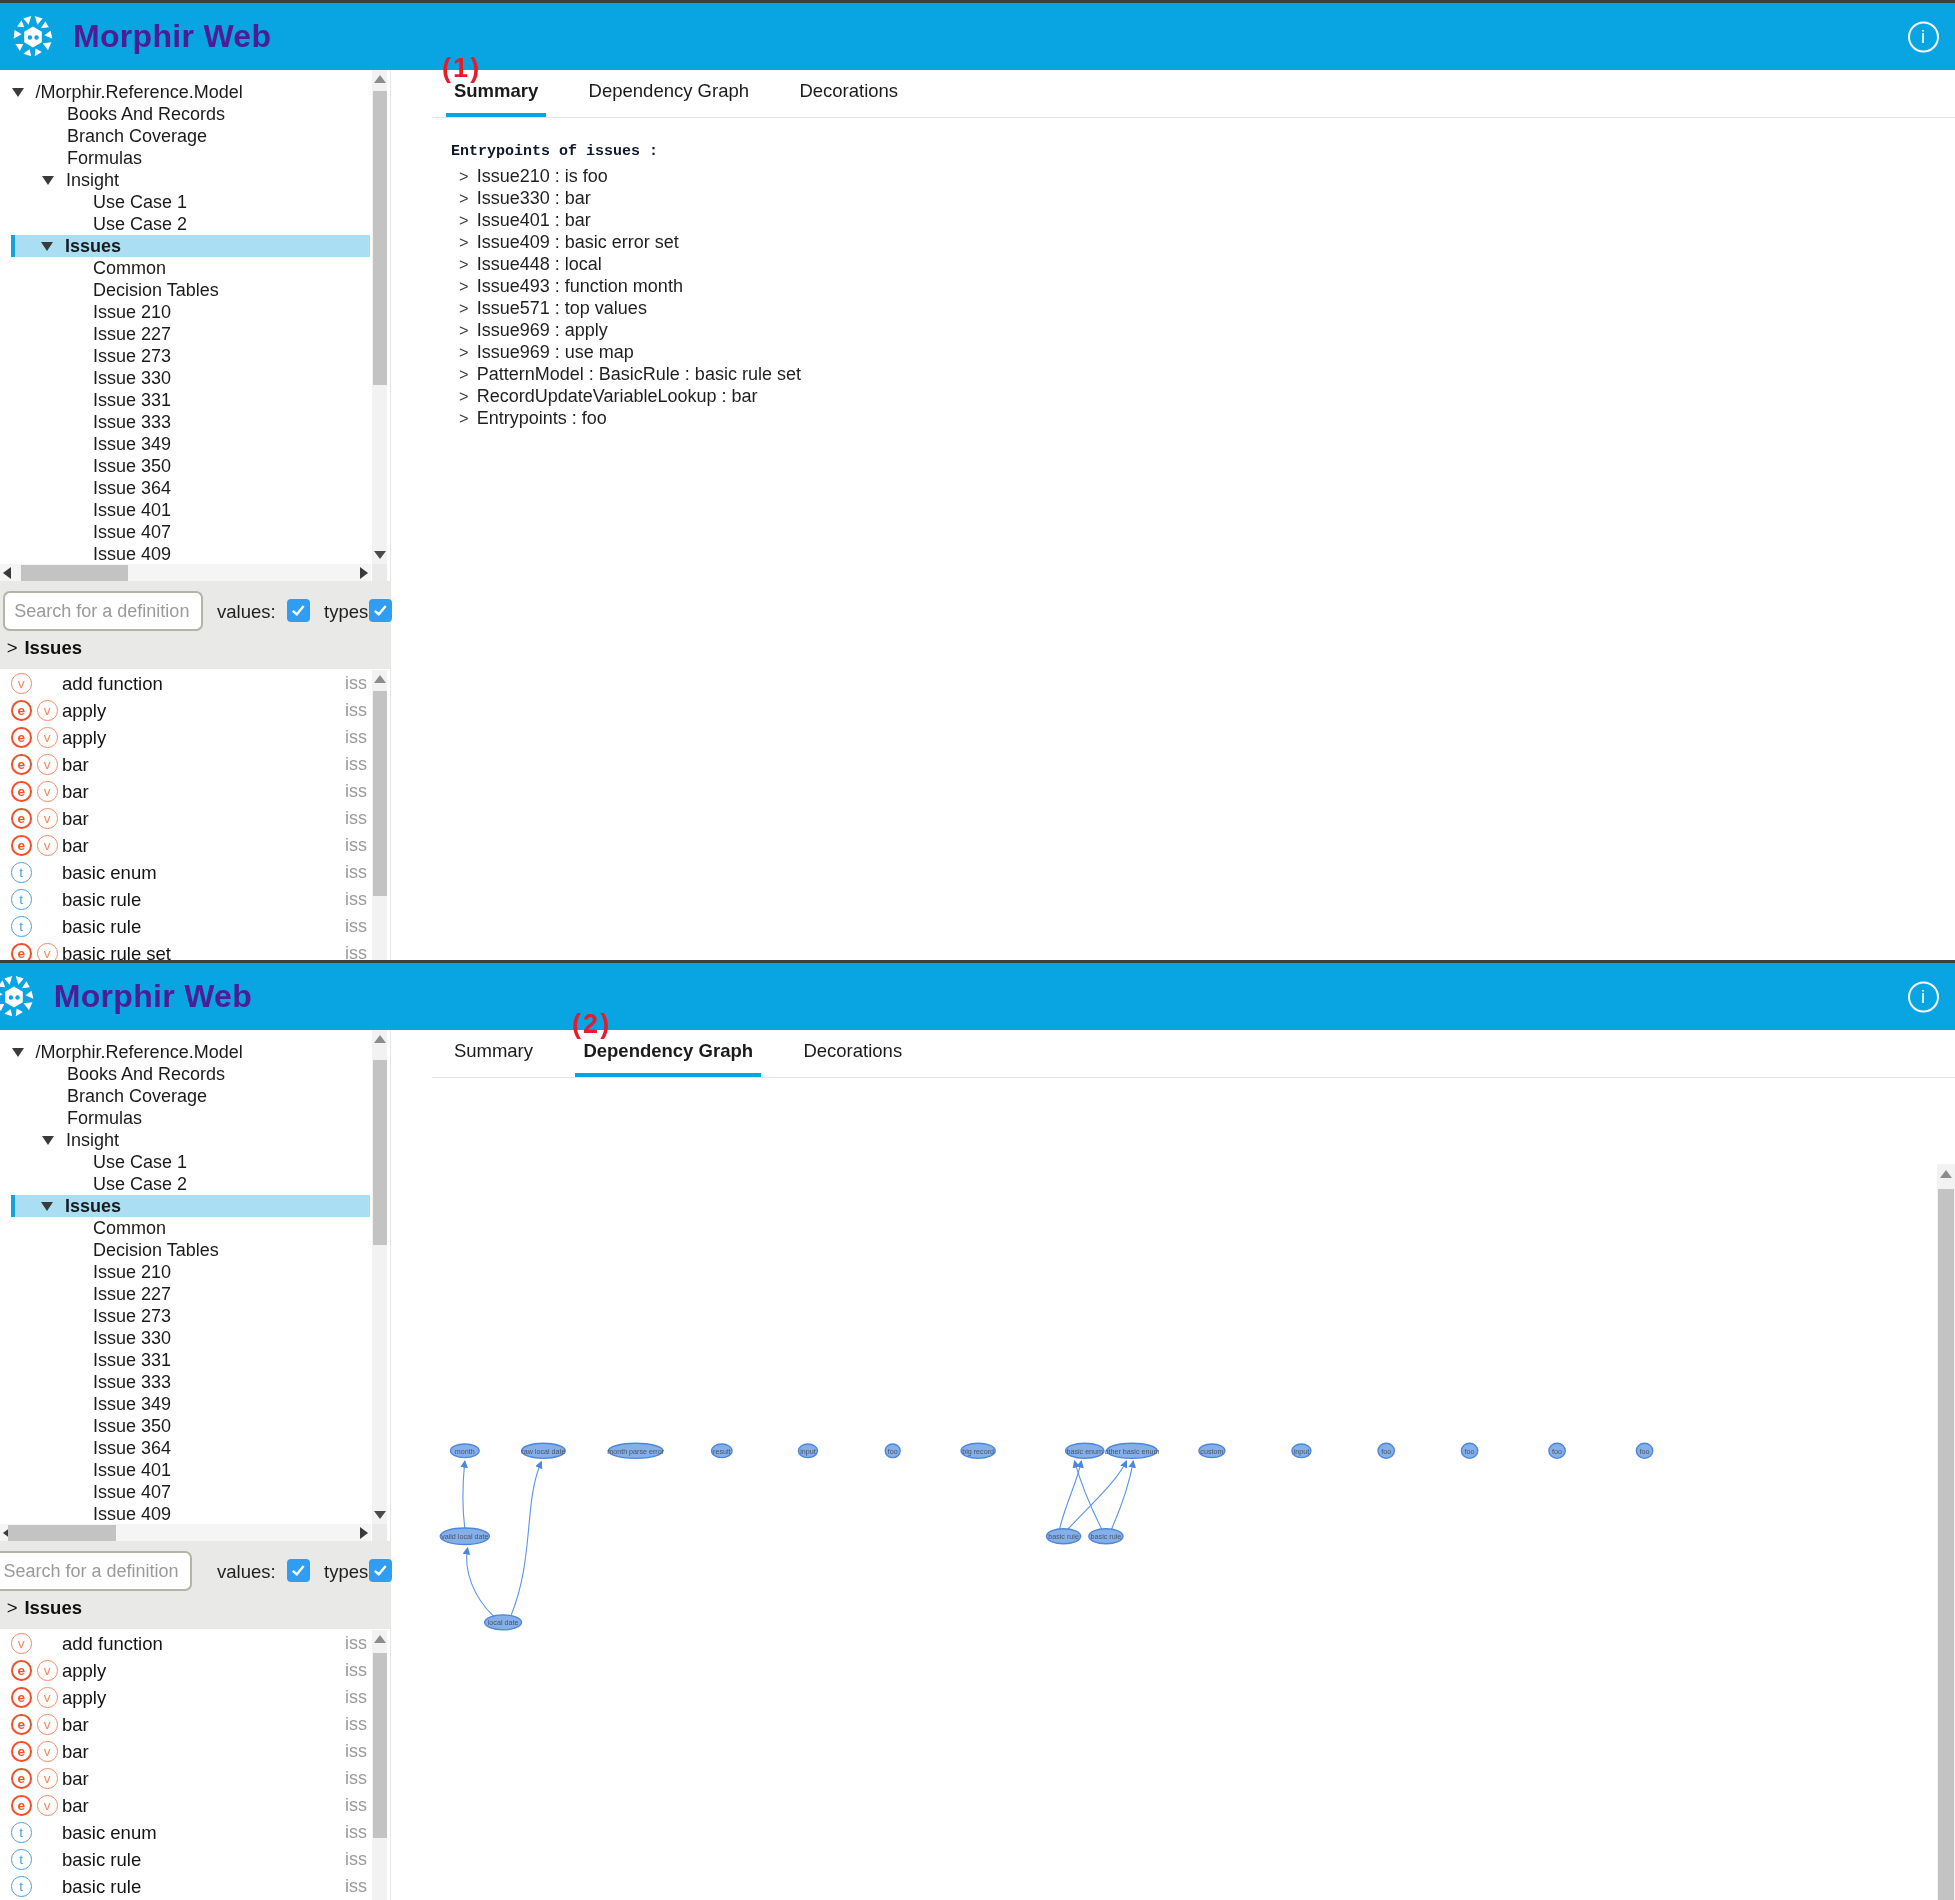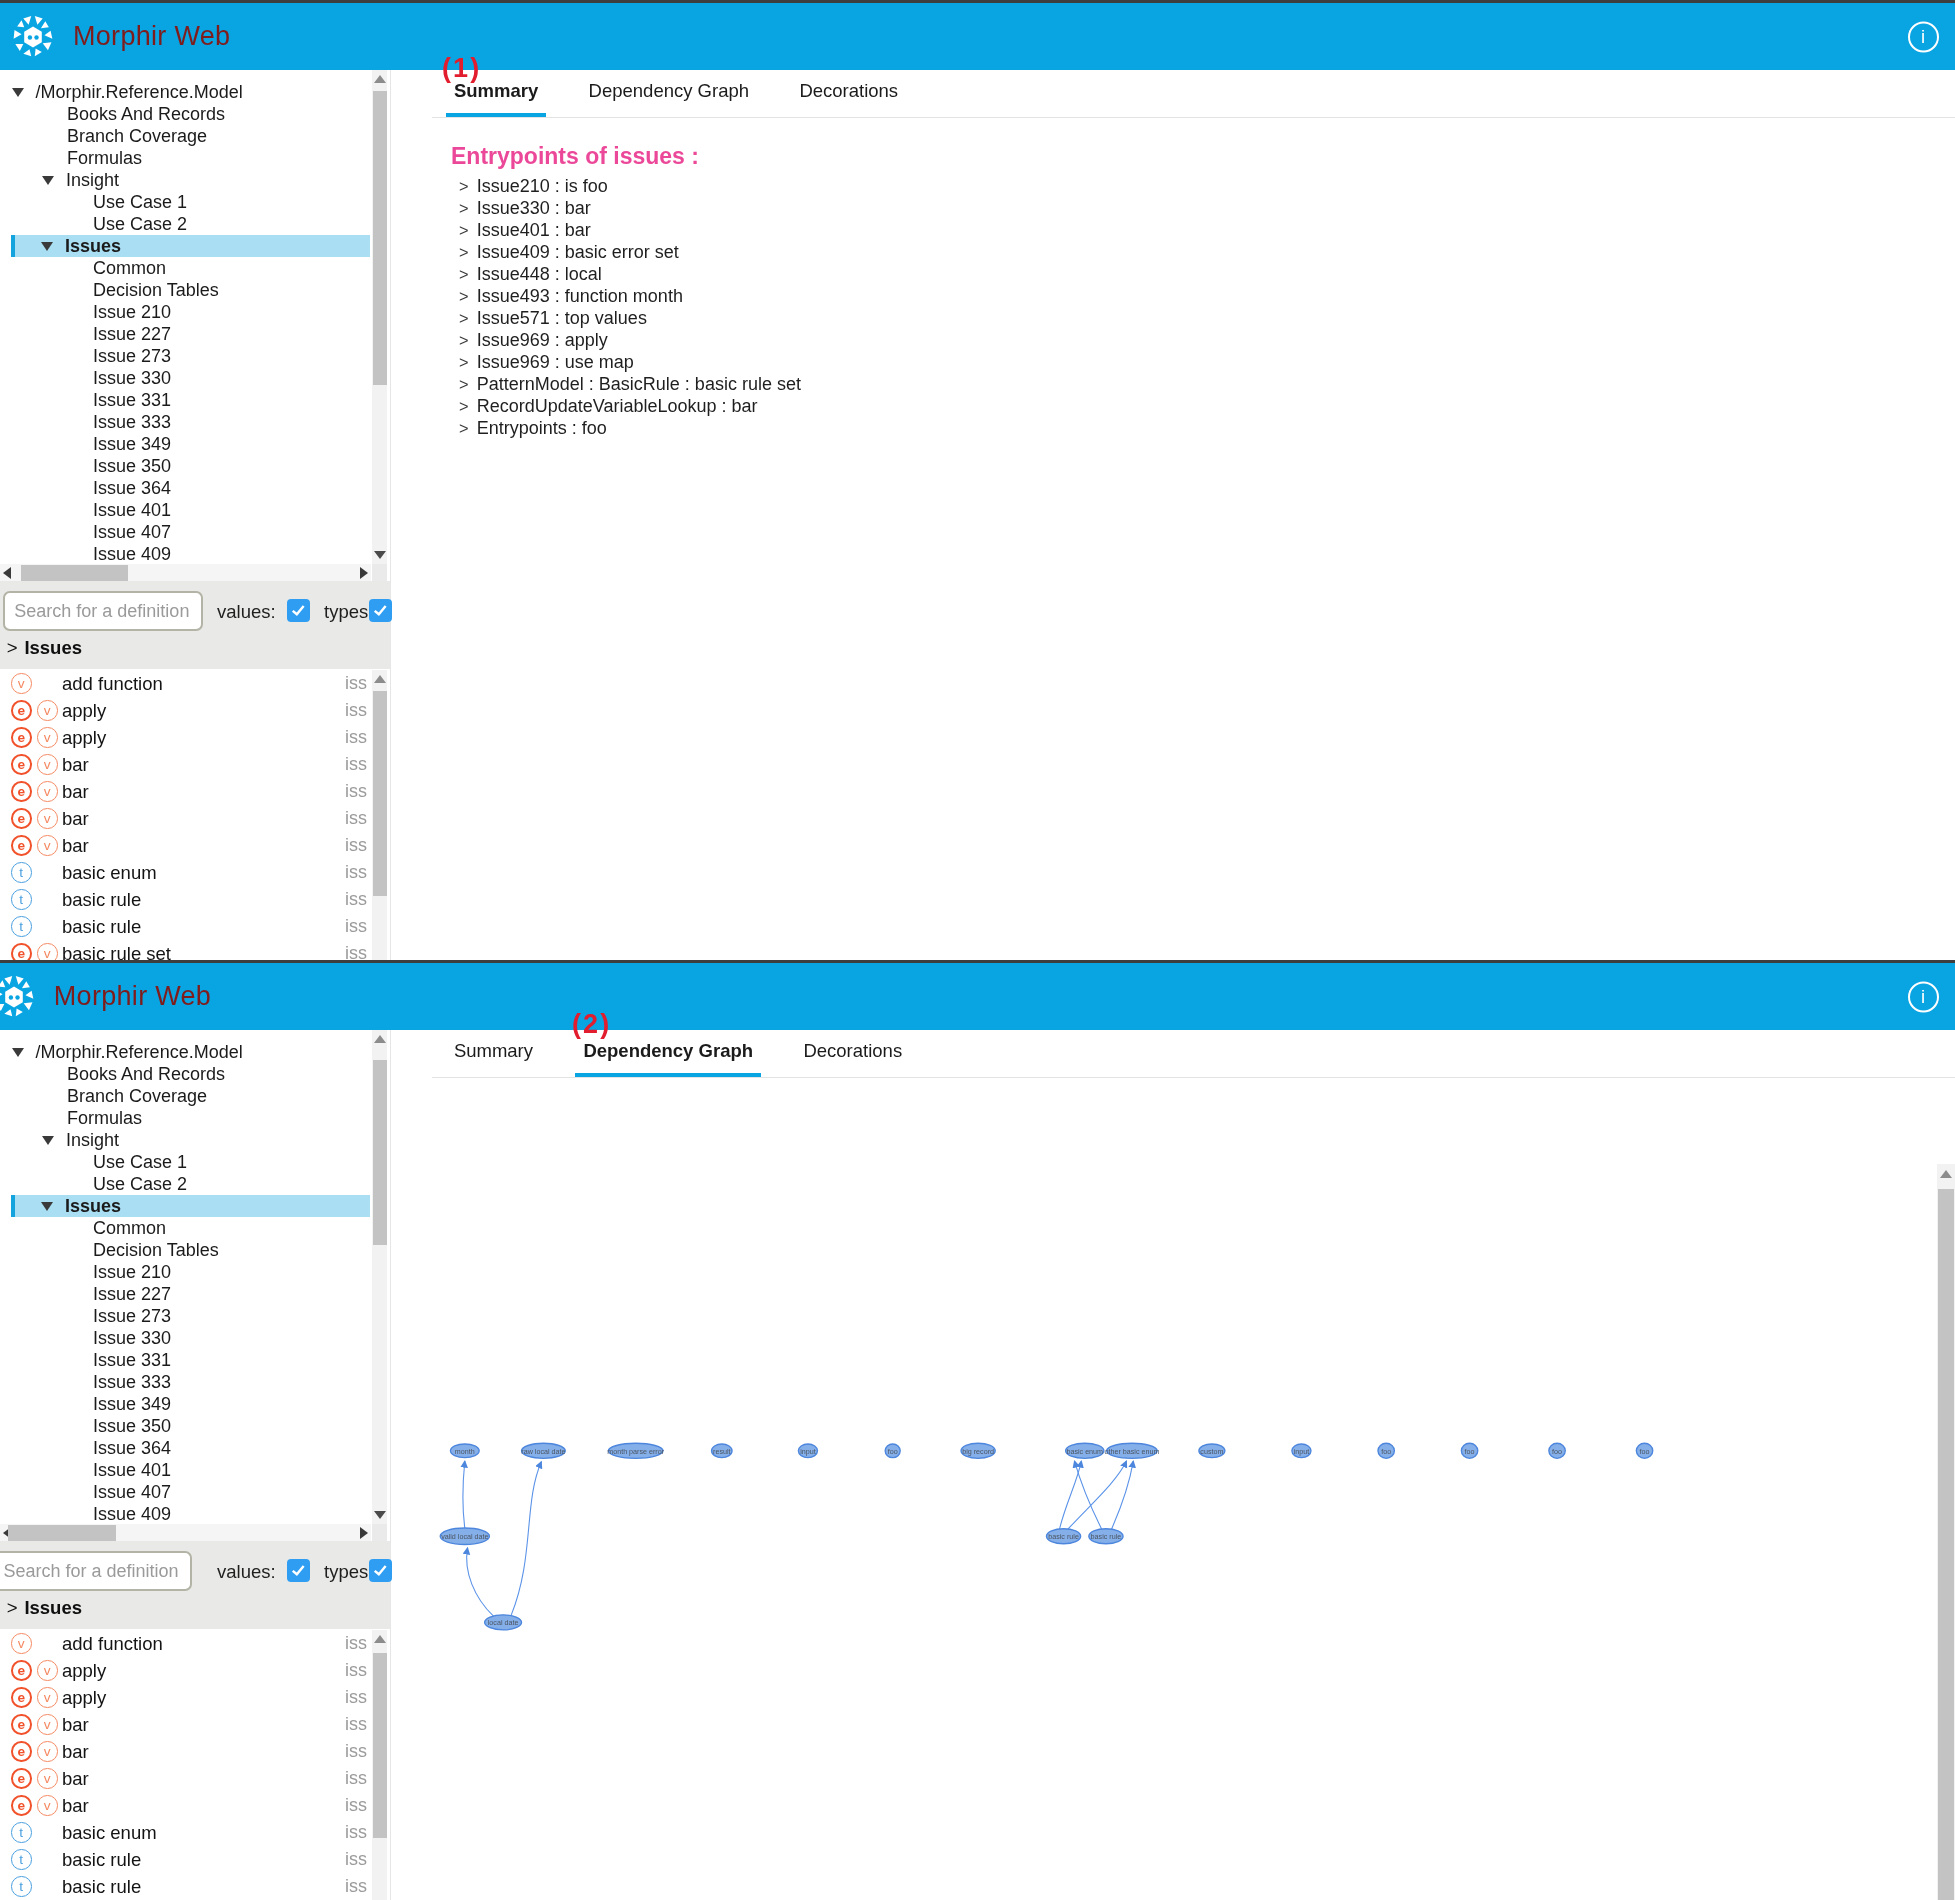--- a/index.html
+++ b/index.html
@@ -11,7 +11,7 @@
   .header{position:absolute;top:3.4px;left:0;right:0;height:67px;background:#09a4e2;display:flex;align-items:center;}
   .logo{width:44px;height:44px;margin-left:11px;flex:0 0 auto;}
   #s2 .logo{margin-left:-8.2px;}
-  .apptitle{color:#7f1d1d;font-size:27px;margin-left:18px;letter-spacing:0.3px;}
+  .apptitle{color:#4c1d95;font-size:32px;margin-left:18px;letter-spacing:0.3px;font-weight:bold;}
   .info{position:absolute;right:16.4px;top:50%;transform:translateY(-50%);width:27px;height:27px;border:2.1px solid #fff;border-radius:50%;color:#fff;font-size:18.5px;display:flex;align-items:center;justify-content:center;}
   .ann{position:absolute;color:#e11d2e;font-size:27px;font-weight:bold;z-index:9;letter-spacing:2.1px;}
   #s1 .ann{left:442px;top:53px;}

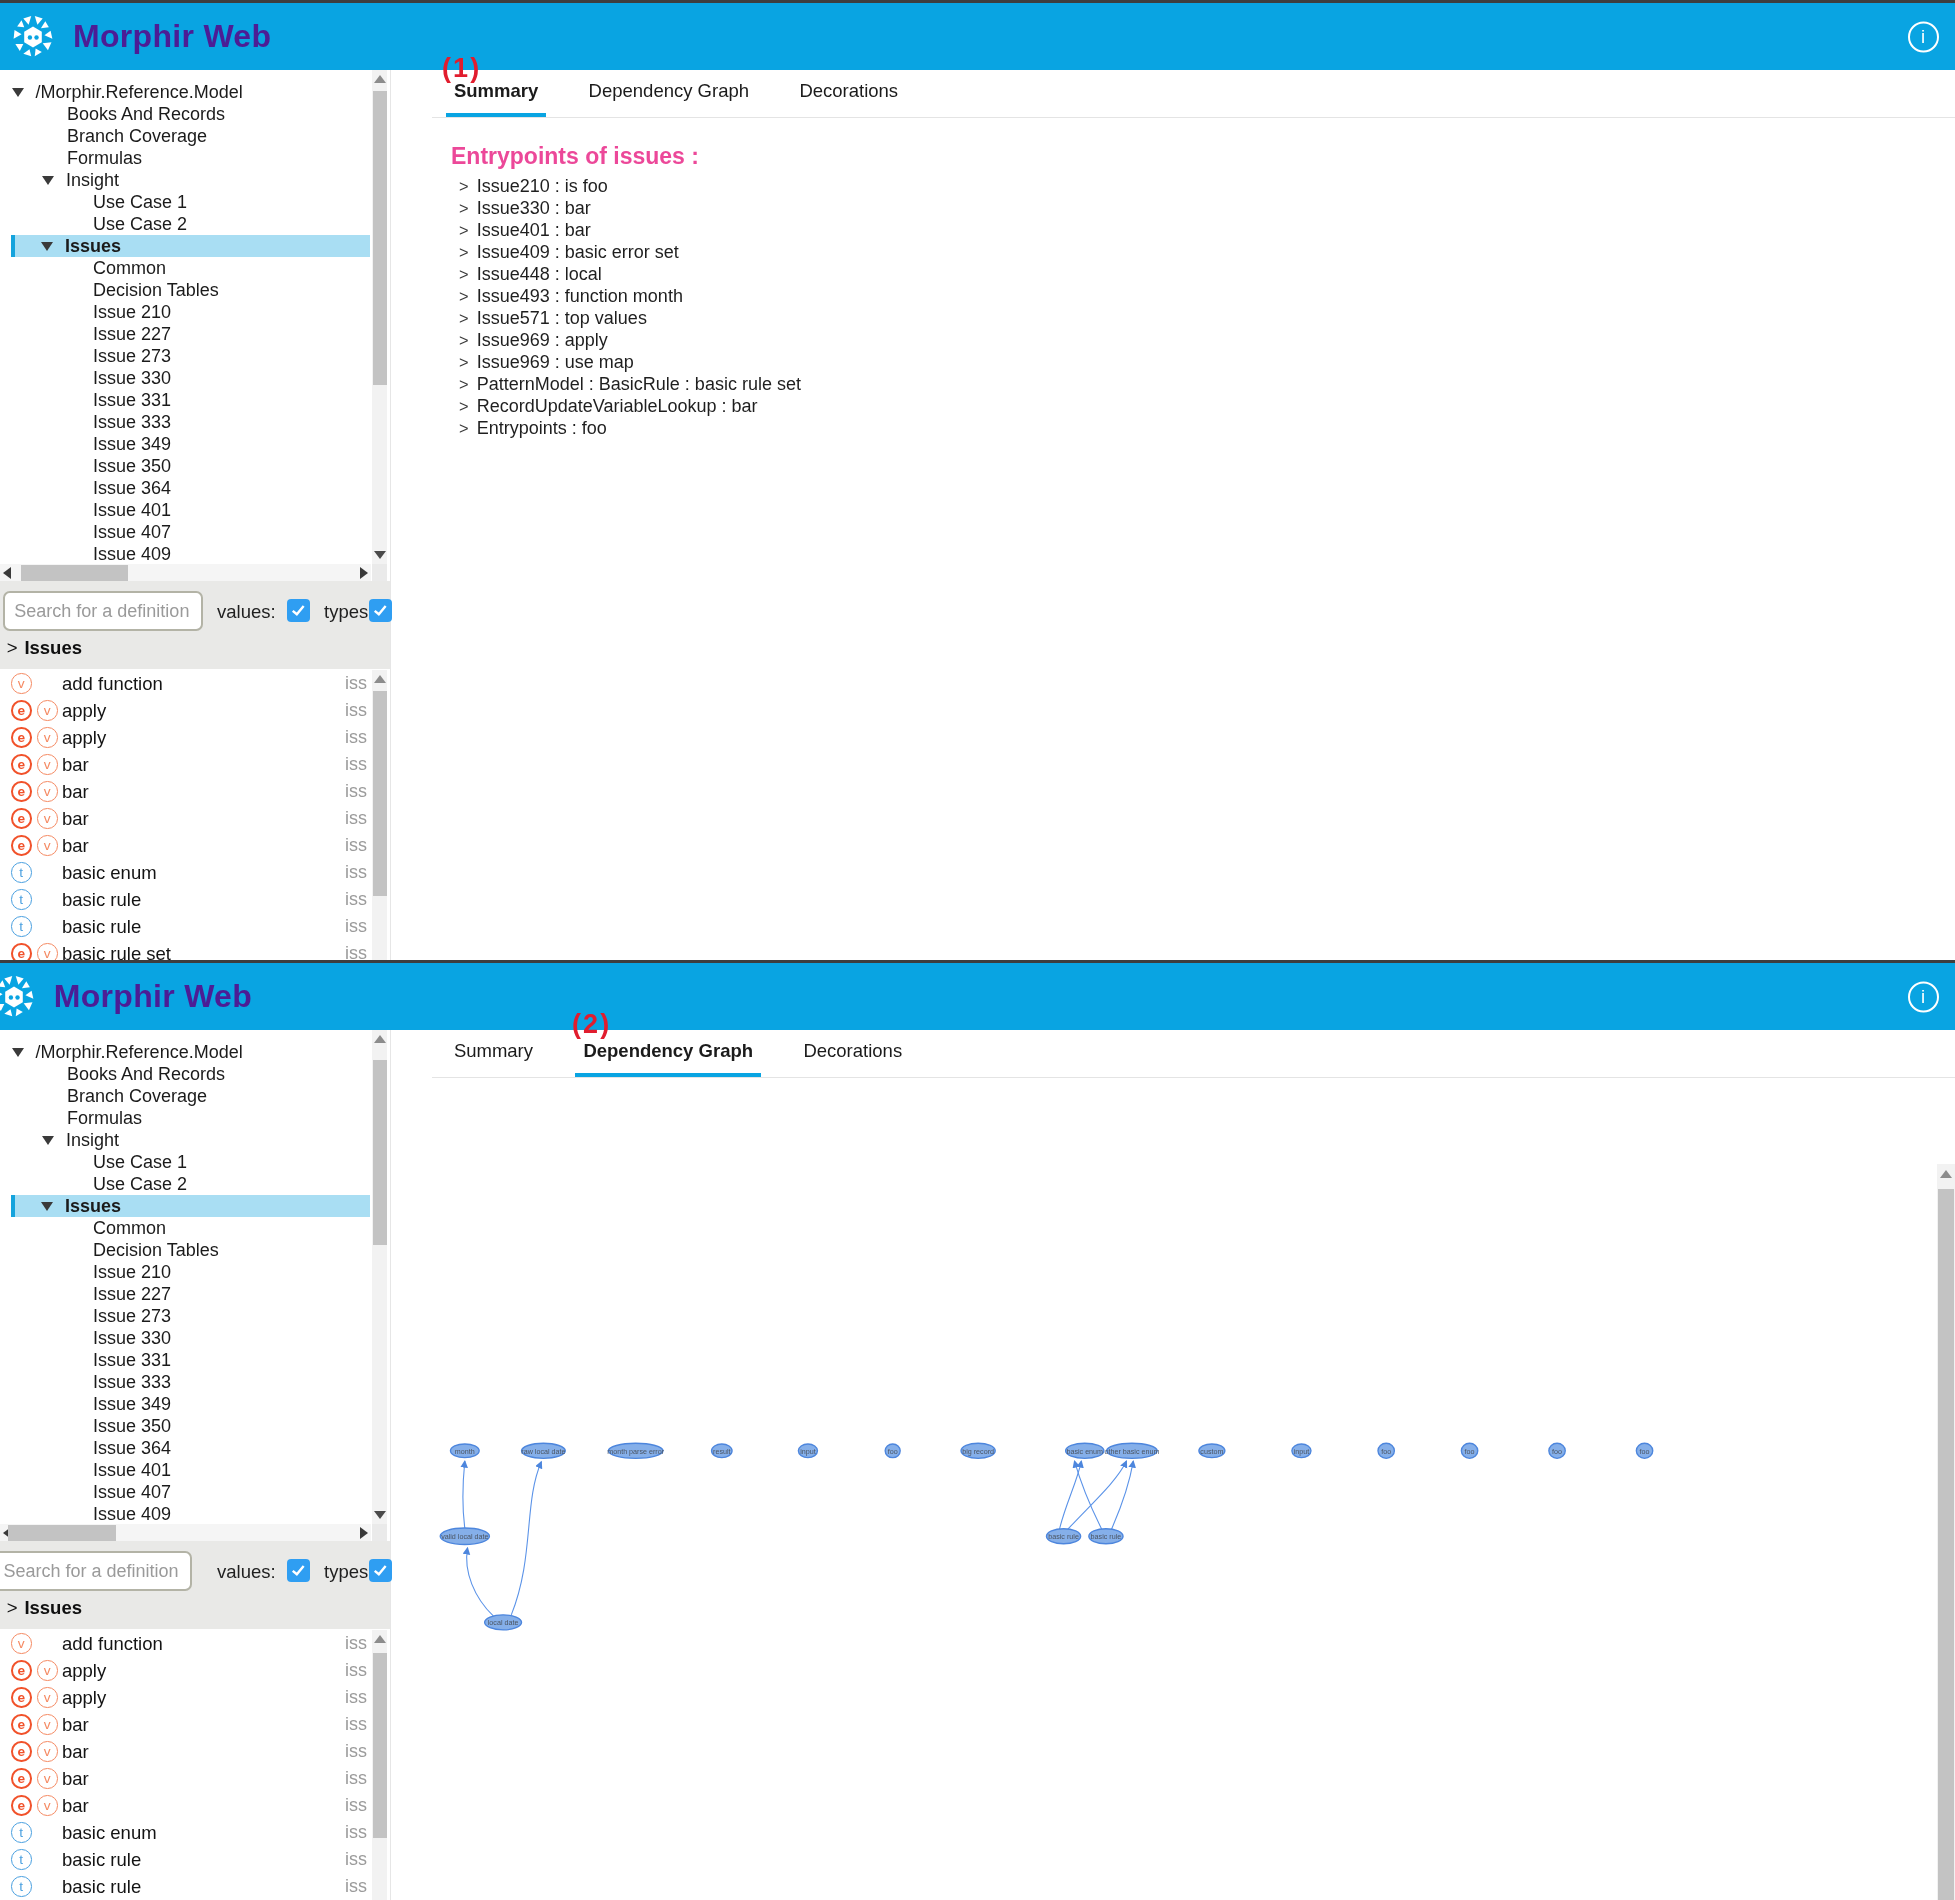--- a/index.html
+++ b/index.html
@@ -66,7 +66,7 @@
   .tab{font-size:18.5px;color:#1b1b1b;margin-right:34px;padding:0 8.2px 15px 8.2px;cursor:pointer;}
   .tab.active{font-weight:bold;border-bottom:4.1px solid #09a4e2;padding-bottom:11px;}
   .content{position:absolute;top:48px;left:0;right:0;bottom:0;}
-  .entry-title{margin:24.6px 0 5.5px 19px;font-size:23px;font-weight:700;color:#ec4899;}
+  .entry-title{margin:24.6px 0 5.5px 19px;font-size:15px;font-weight:700;color:#0f172a;font-family:Liberation Mono, monospace;}
   .entry-item{display:flex;align-items:center;height:22px;margin-left:27px;font-size:18px;color:#1f1f1f;}
   .entry-item .chev{margin-right:8.2px;font-size:16.4px;color:#3c3c3c;}
   .graphsvg{position:absolute;left:0;top:0;}

